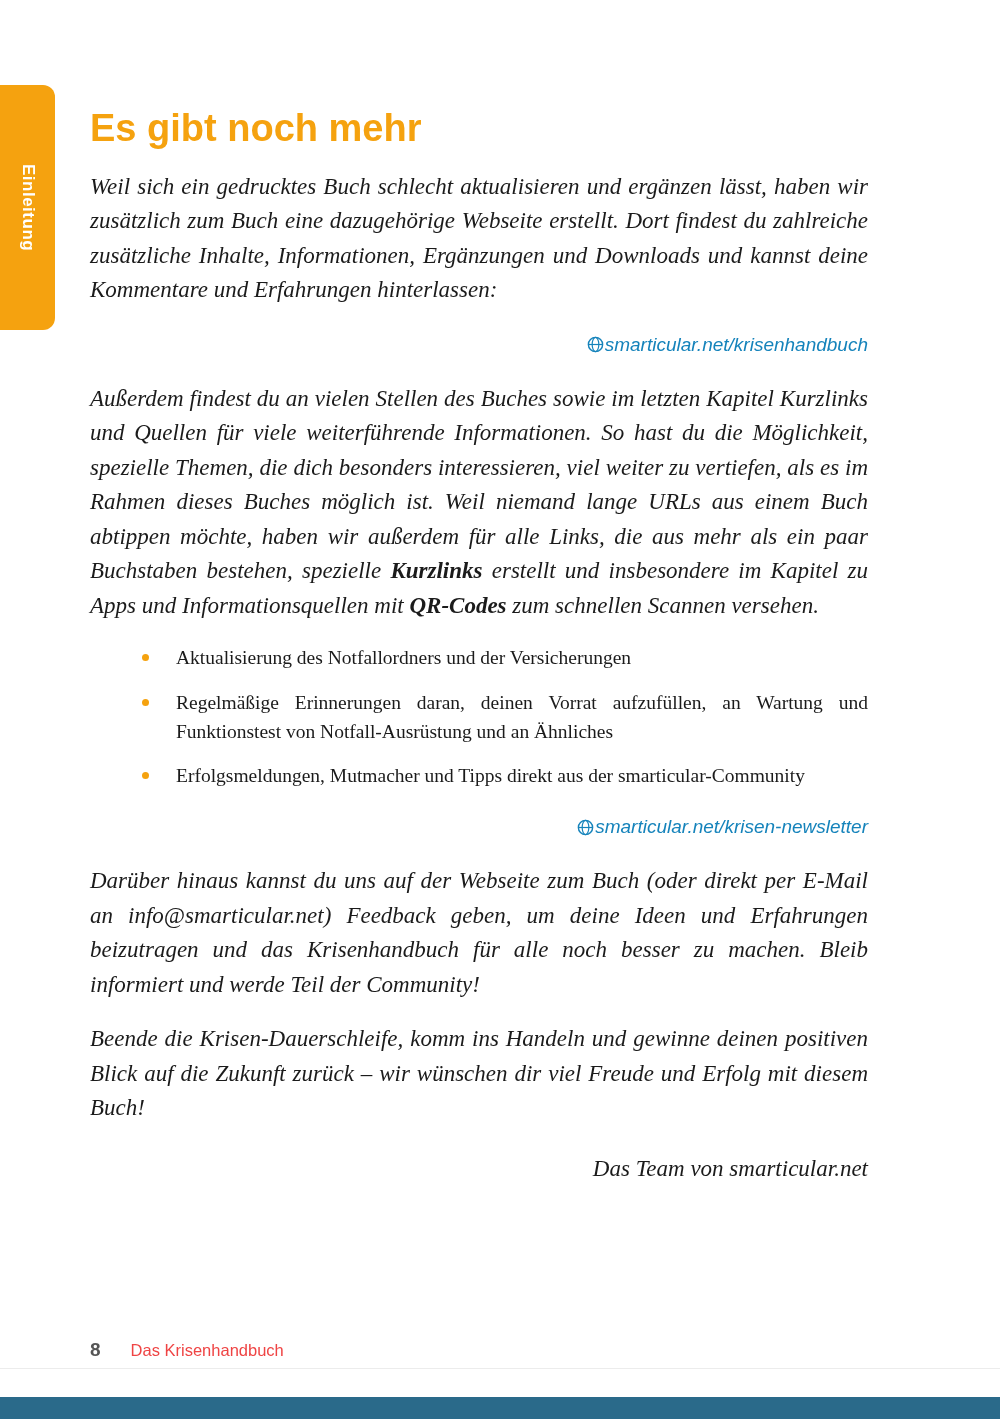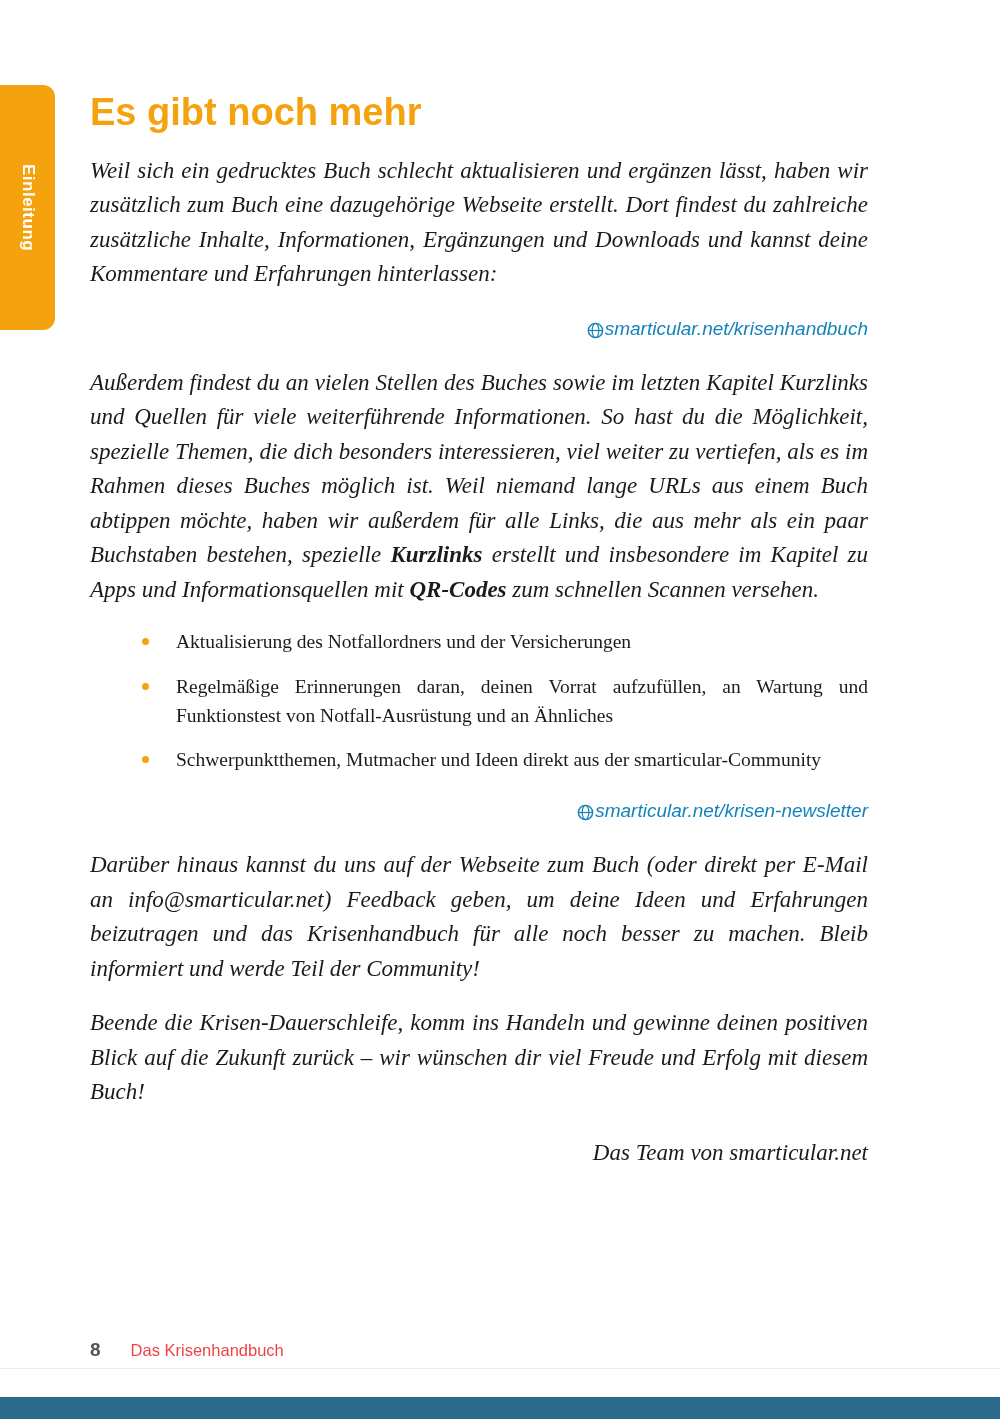--- a/index.html
+++ b/index.html
@@ -40,7 +40,7 @@
   .content {
     position: absolute;
     left: 90px;
-    top: 0;
+    top: 16px;
     width: 778px;
   }
   h1.heading {

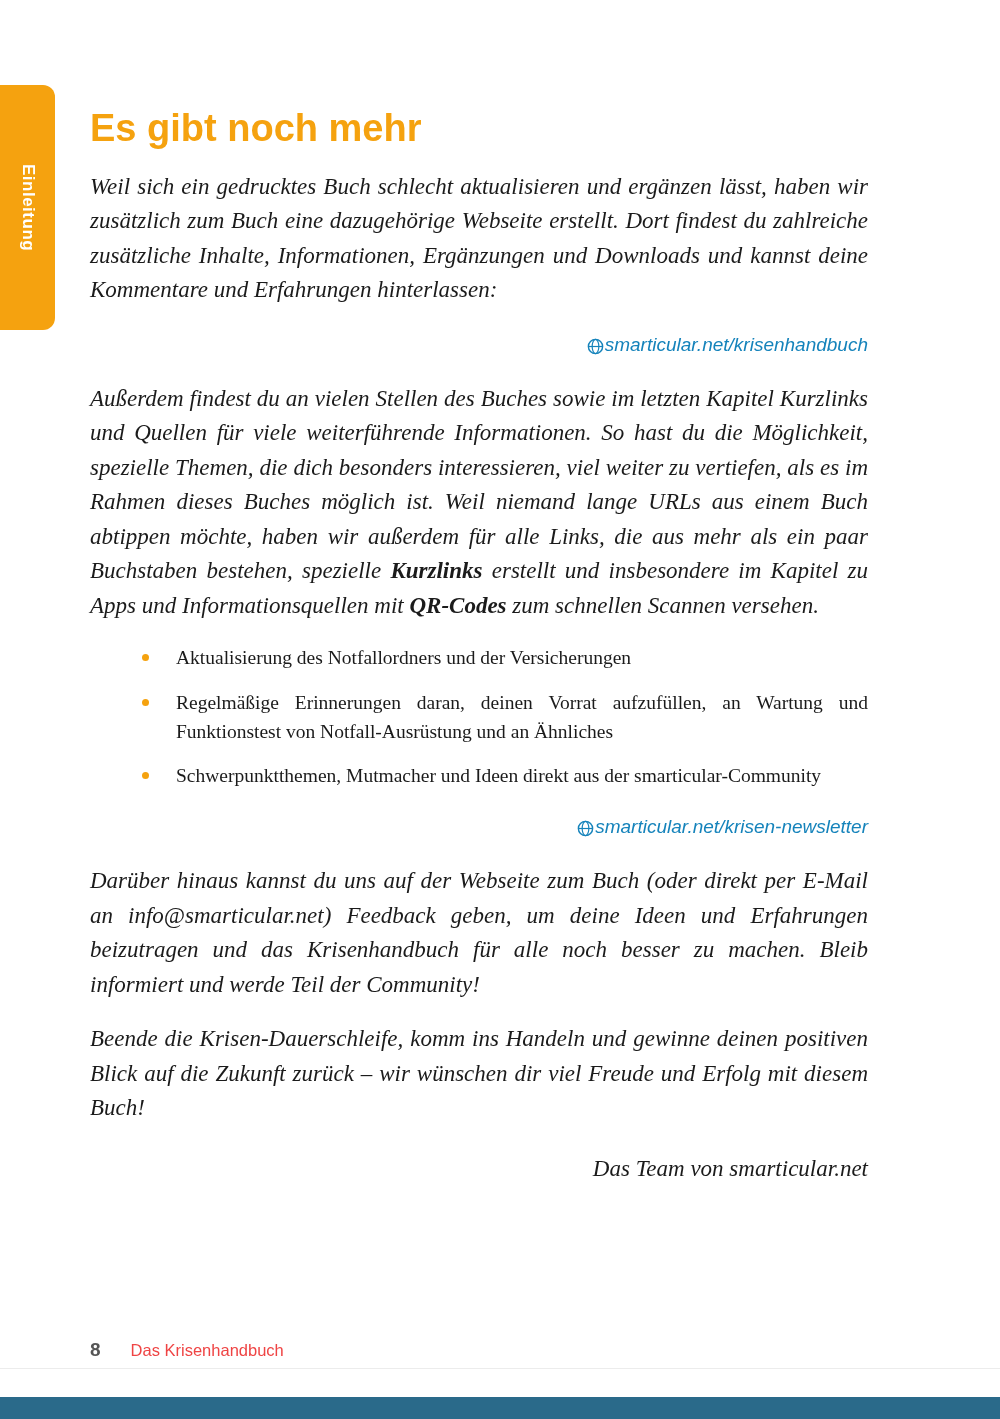--- a/index.html
+++ b/index.html
@@ -63,7 +63,7 @@
   p.body-par strong { font-weight: bold; }
   .link-row {
     display: flex;
-    align-items: flex-end;
+    align-items: center;
     justify-content: flex-end;
     margin: 26px 0 26px 0;
   }

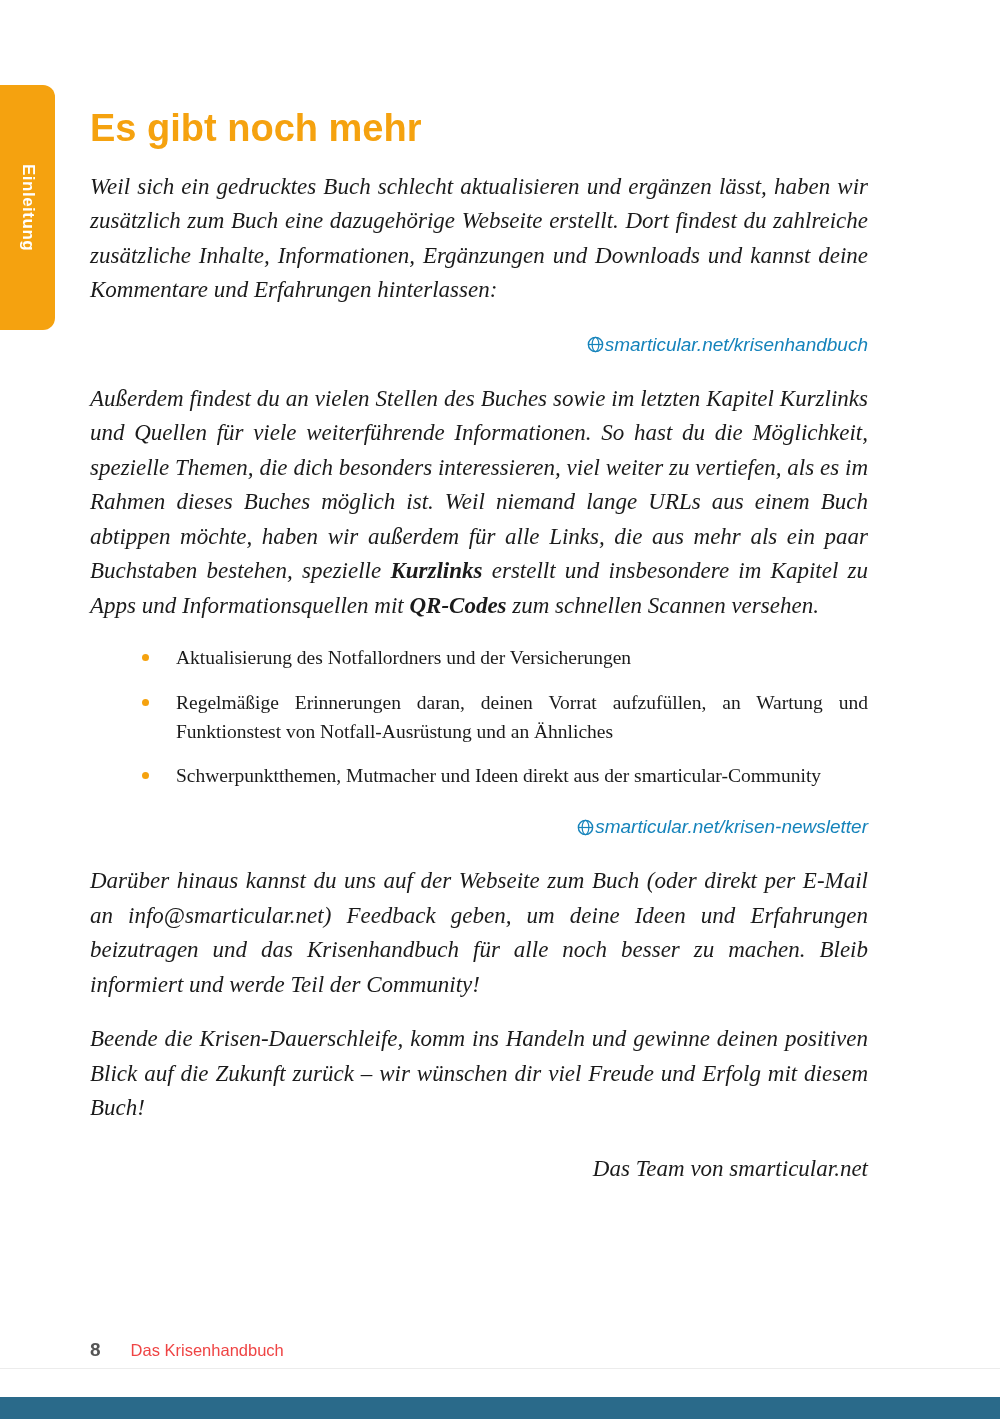--- a/index.html
+++ b/index.html
@@ -172,7 +172,7 @@
     <ul class="benefits">
       <li>Aktualisierung des Notfallordners und der Versicherungen</li>
       <li>Regelmäßige Erinnerungen daran, deinen Vorrat aufzufüllen, an Wartung und Funktionstest von Notfall-Ausrüstung und an Ähnliches</li>
-      <li>Schwerpunktthemen, Mutmacher und Ideen direkt aus der smarticular-Community</li>
+      <li>Erfolgsmeldungen, Mutmacher und Tipps direkt aus der smarticular-Community</li>
     </ul>
 
     <div class="link-row">

